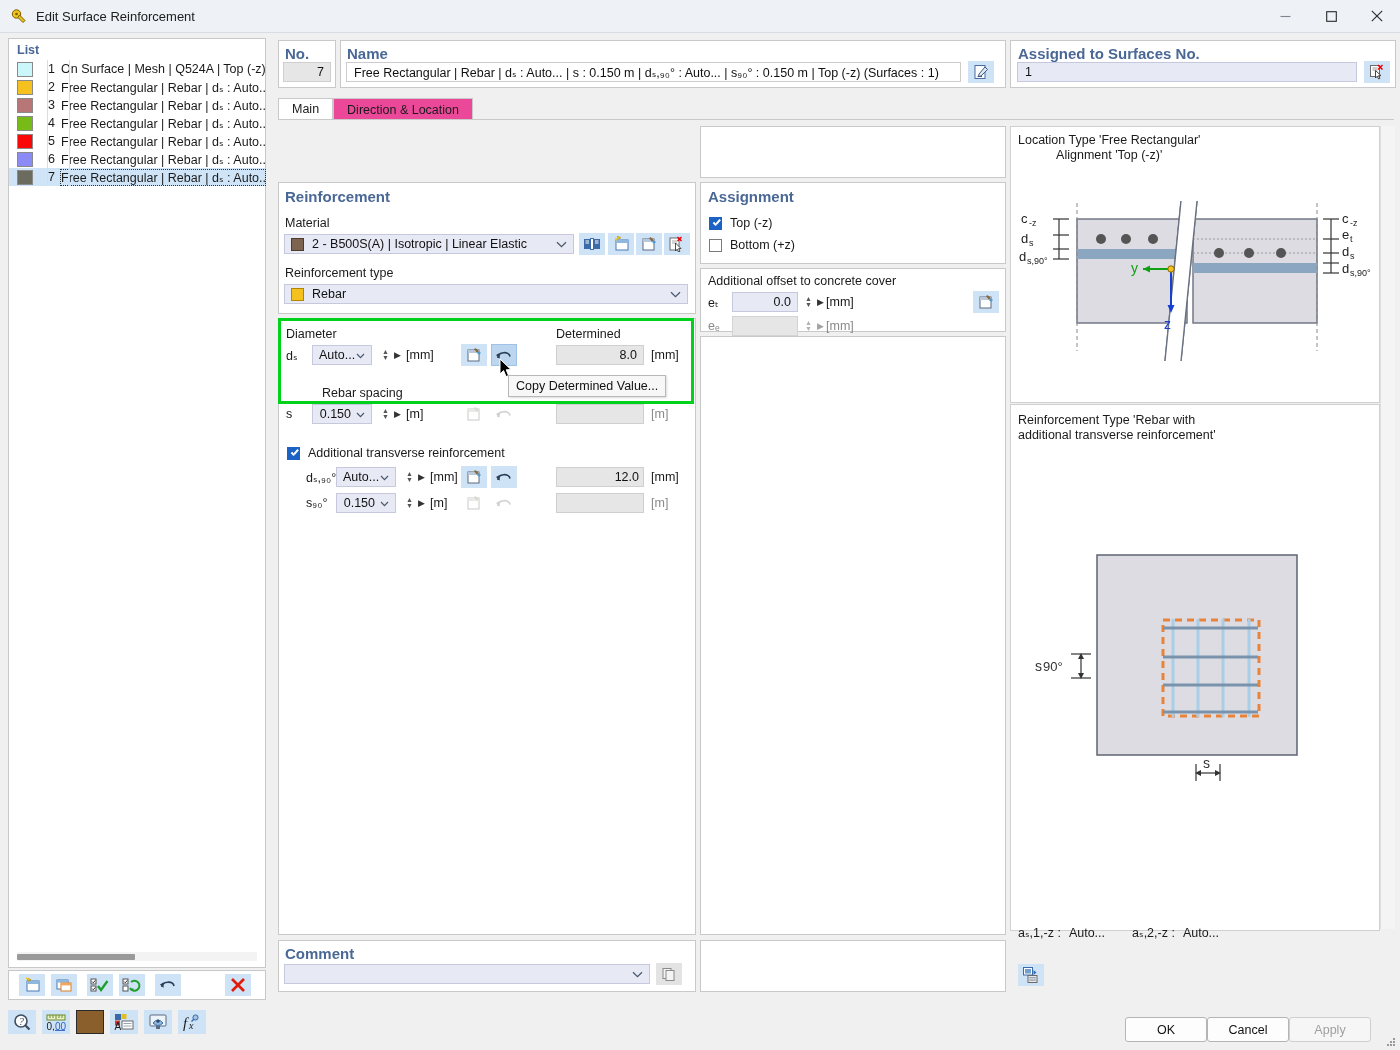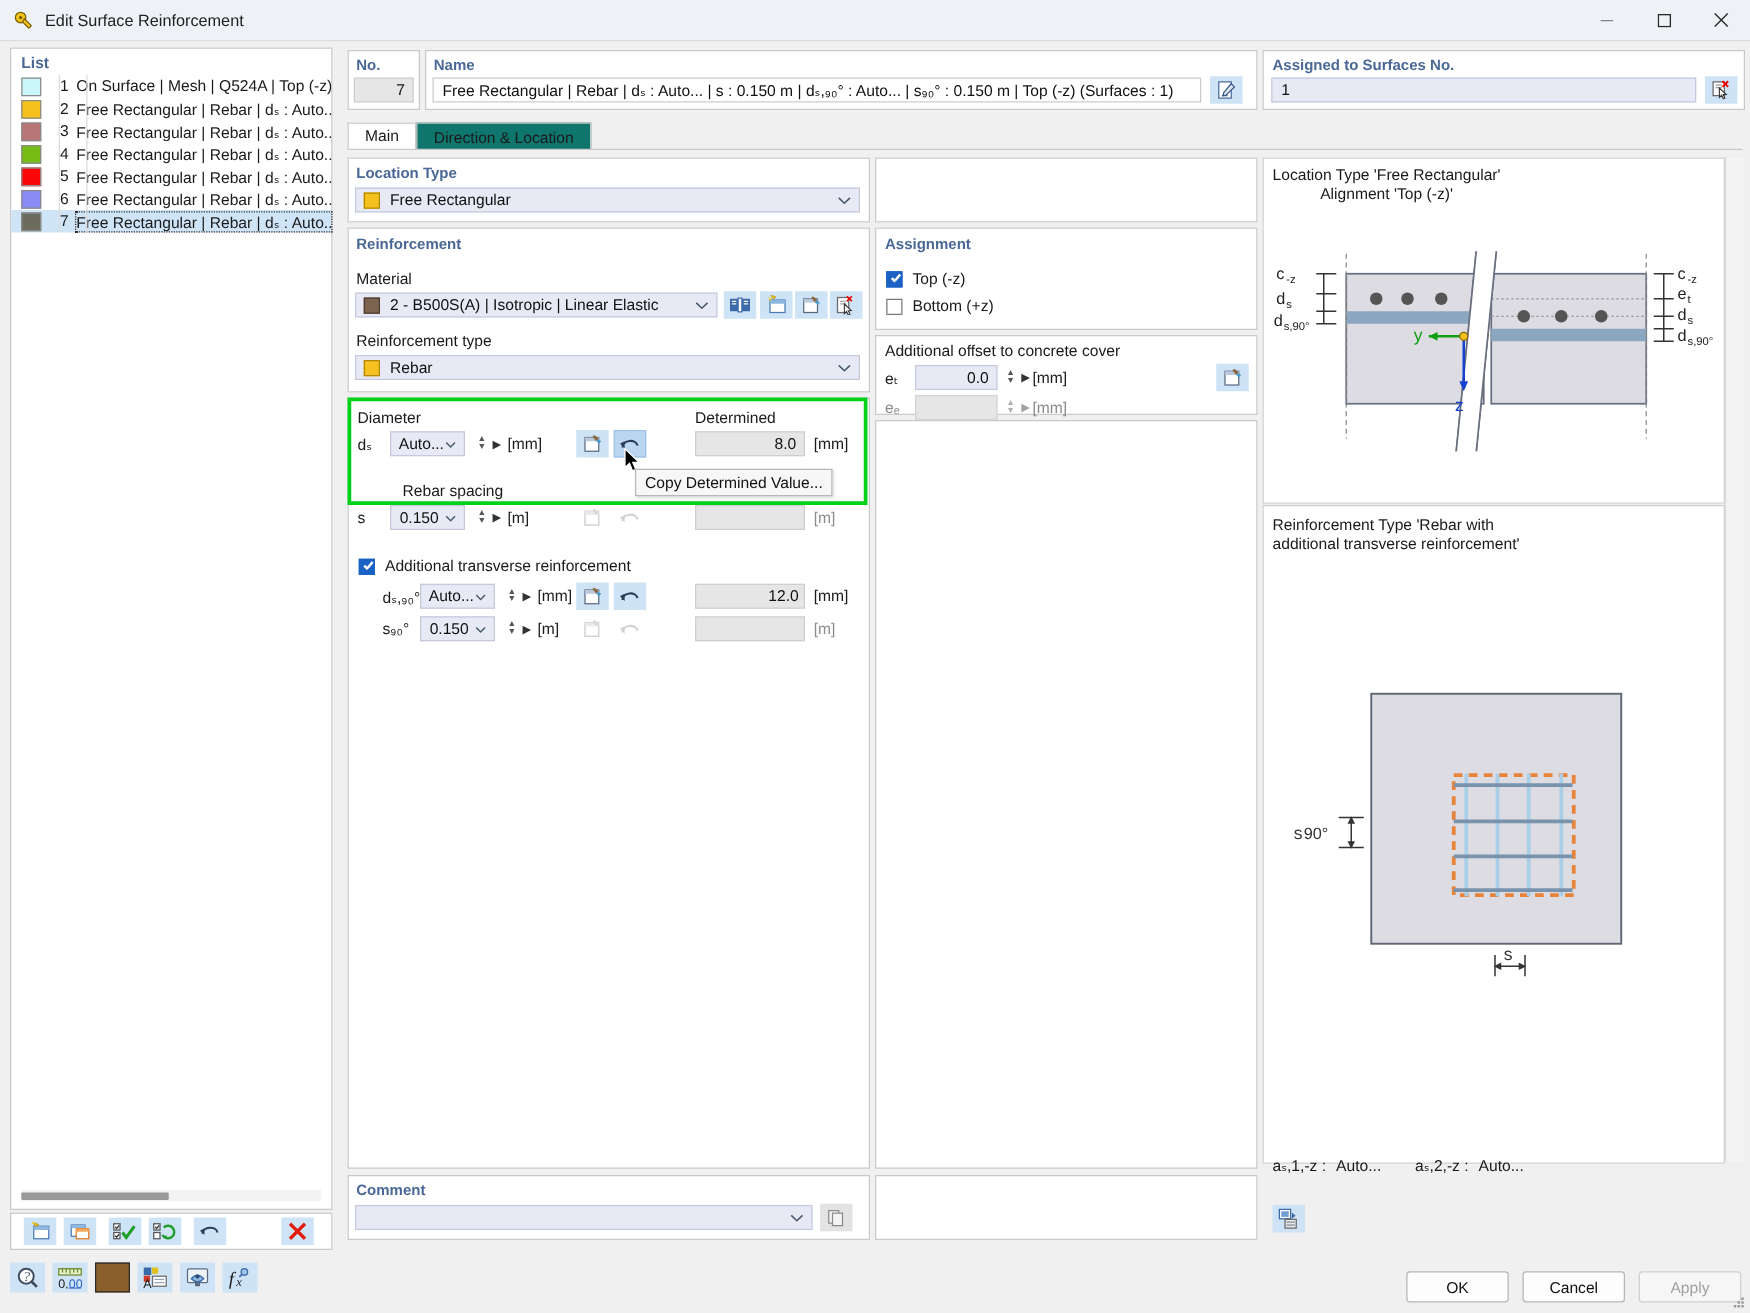--- a/index.html
+++ b/index.html
@@ -43,7 +43,7 @@
 
   
   .panel{background:#fff;border:1px solid #c9c9c9;}
-  .grp-title{color:#4a6896;font-weight:bold;font-size:12px;}
+  .grp-title{color:#4a6896;font-weight:bold;font-size:15px;}
   .lbl{font-size:12.5px;color:#1a1a1a;}
   .lbl-dim{font-size:12.5px;color:#8a8a8a;}
 

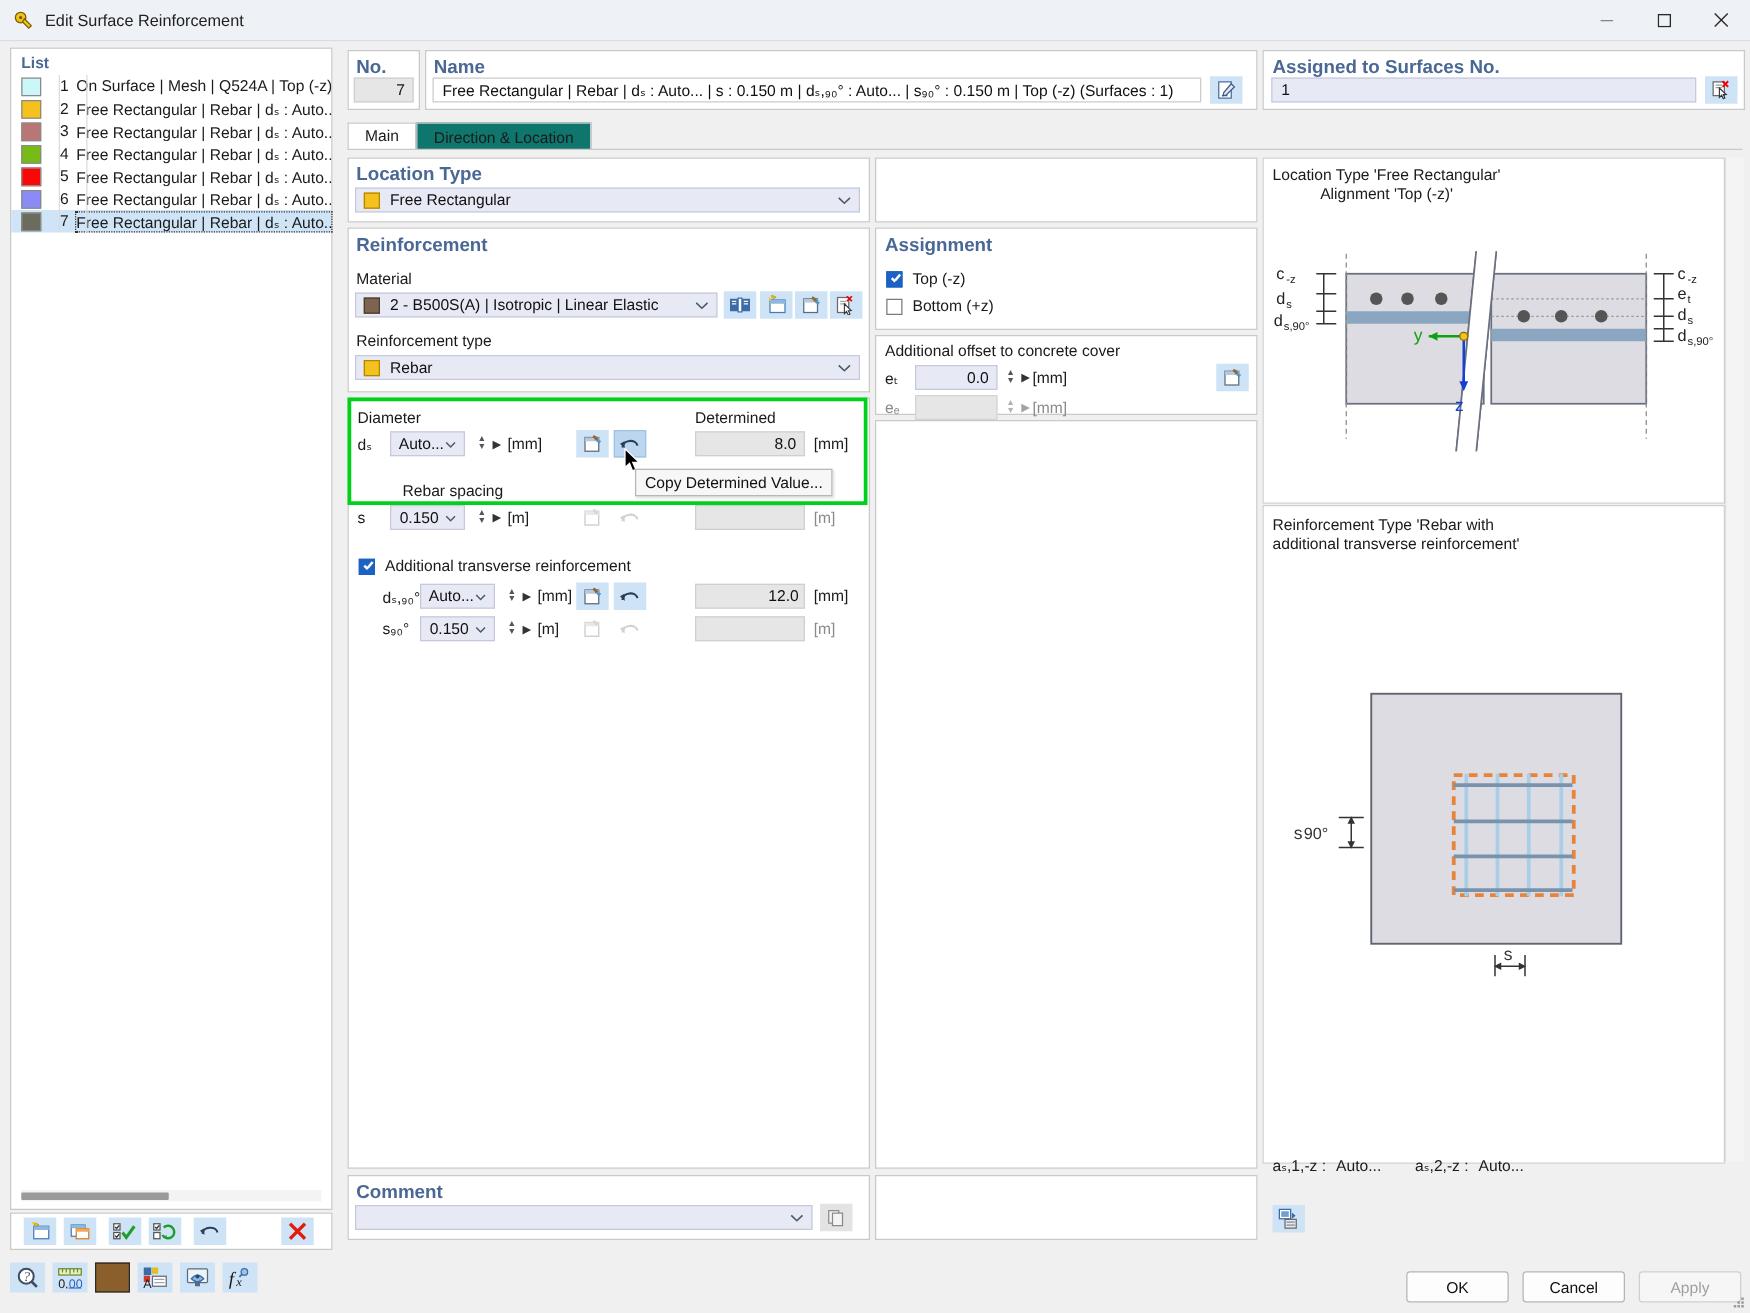--- a/index.html
+++ b/index.html
@@ -80,7 +80,7 @@
   .tabs{position:absolute;left:278px;top:98px;height:22px;display:flex;}
   .tab{
     height:22px;padding:0 13px;display:flex;align-items:center;font-size:12.5px;
-    background:#0f766e;border:1px solid #c9c9c9;border-bottom:none;box-sizing:border-box;
+    background:#ec4899;border:1px solid #c9c9c9;border-bottom:none;box-sizing:border-box;
   }
   .tab.active{background:#fff;border-bottom:1px solid #fff;}
 

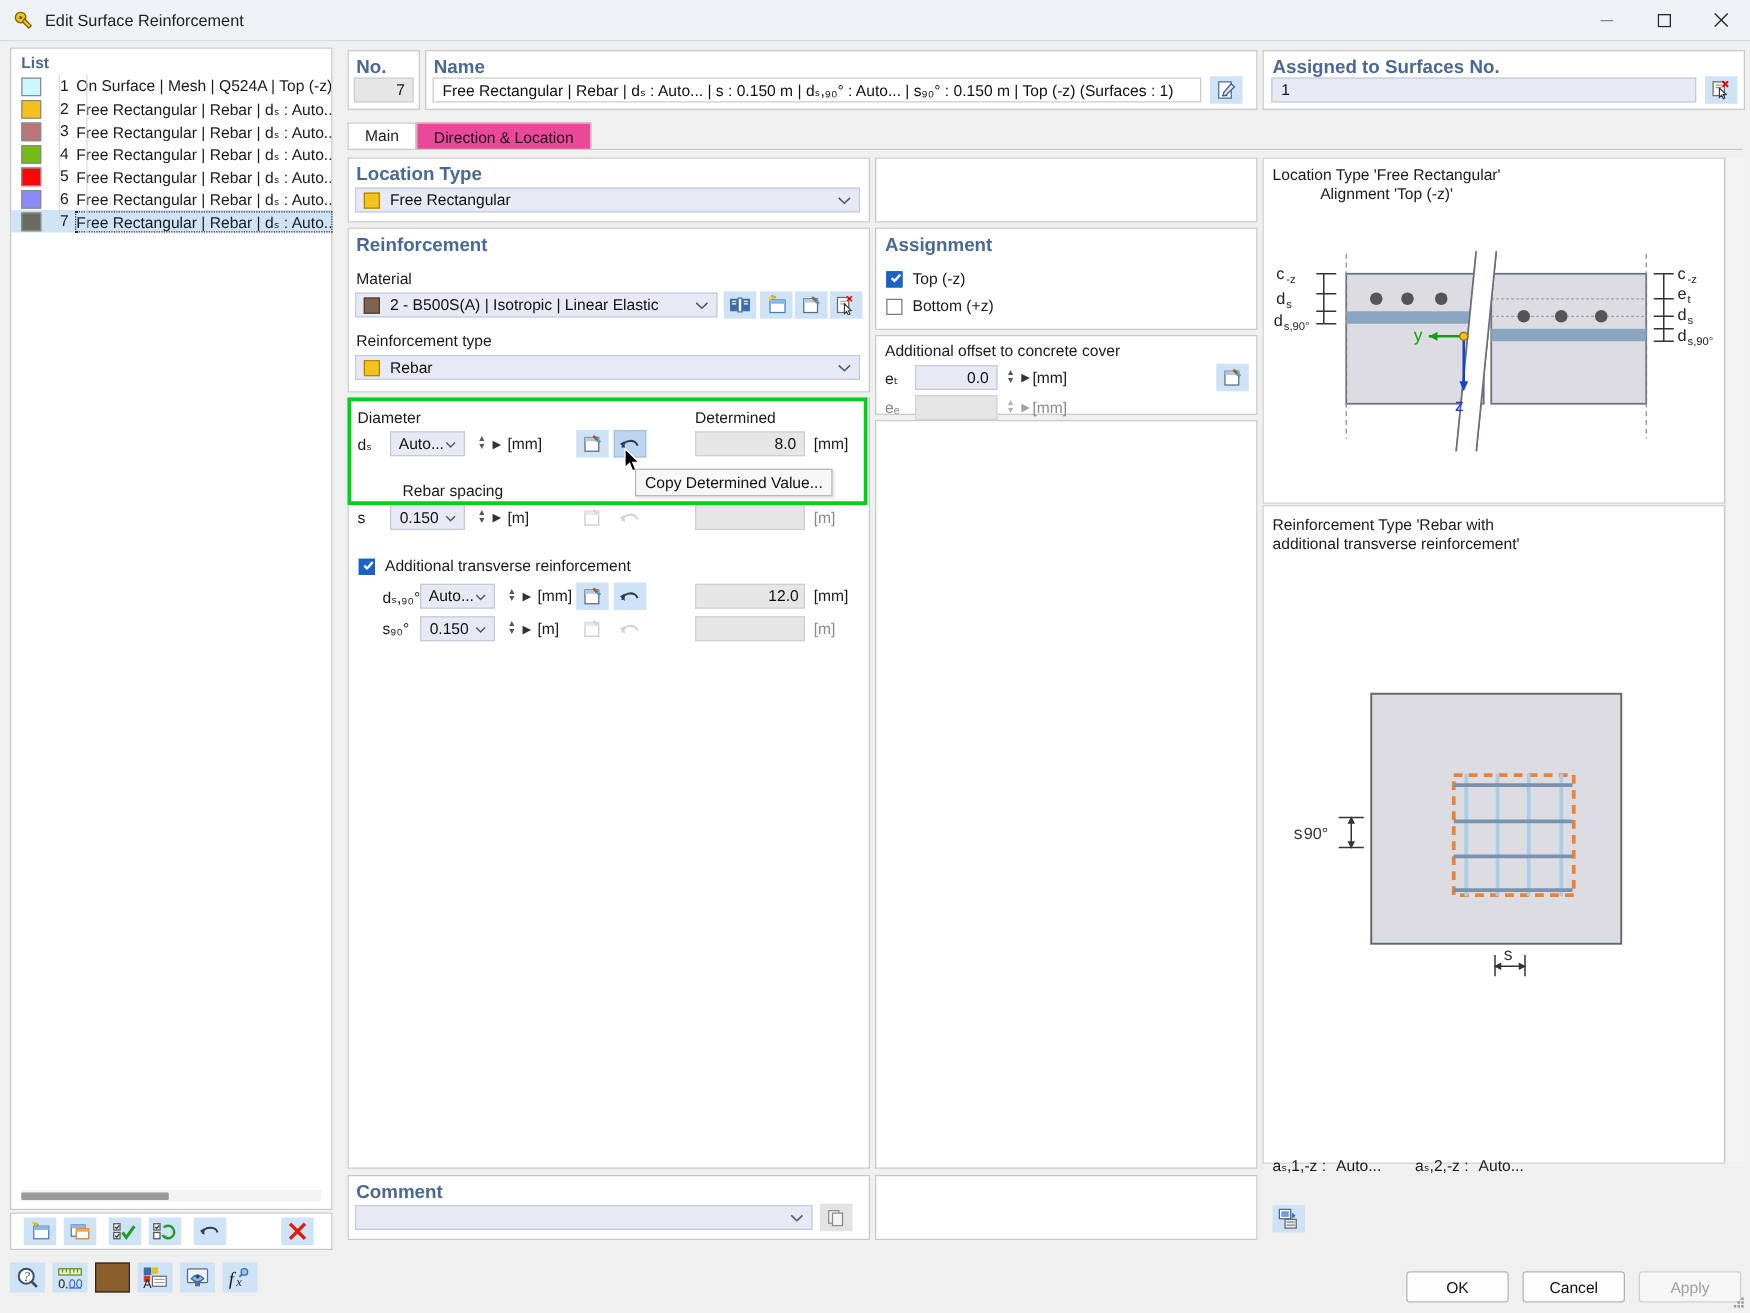--- a/index.html
+++ b/index.html
@@ -275,18 +275,6 @@
   </div>
   <div style="position:absolute;left:278px;top:119px;width:1116px;height:1px;background:#c9c9c9;"></div>
 
-  <div class="panel" style="position:absolute;left:278px;top:126px;width:416px;height:50px;">
-    <div class="grp-title" style="padding:4px 0 0 6px">Location Type</div>
-    <div class="ifield combo" style="position:absolute;left:5px;top:23px;width:404px;padding-left:6px;">
-      <span style="width:11px;height:11px;background:#f5c11e;border:1px solid #b08800;display:inline-block;margin-right:8px;"></span>
-      <span>Free Rectangular</span>
-      <span class="chev">
-        <svg width="11" height="7" viewBox="0 0 11 7">
-            <path d="M1 1.3 L5.5 5.6 L10 1.3" fill="none" stroke="#4a5a6e" stroke-width="1.3"></path>
-          </svg>
-      </span>
-    </div>
-  </div>
 
   <div class="panel" style="position:absolute;left:278px;top:182px;width:416px;height:130px;">
     <div class="grp-title" style="padding:5px 0 0 6px">Reinforcement</div>

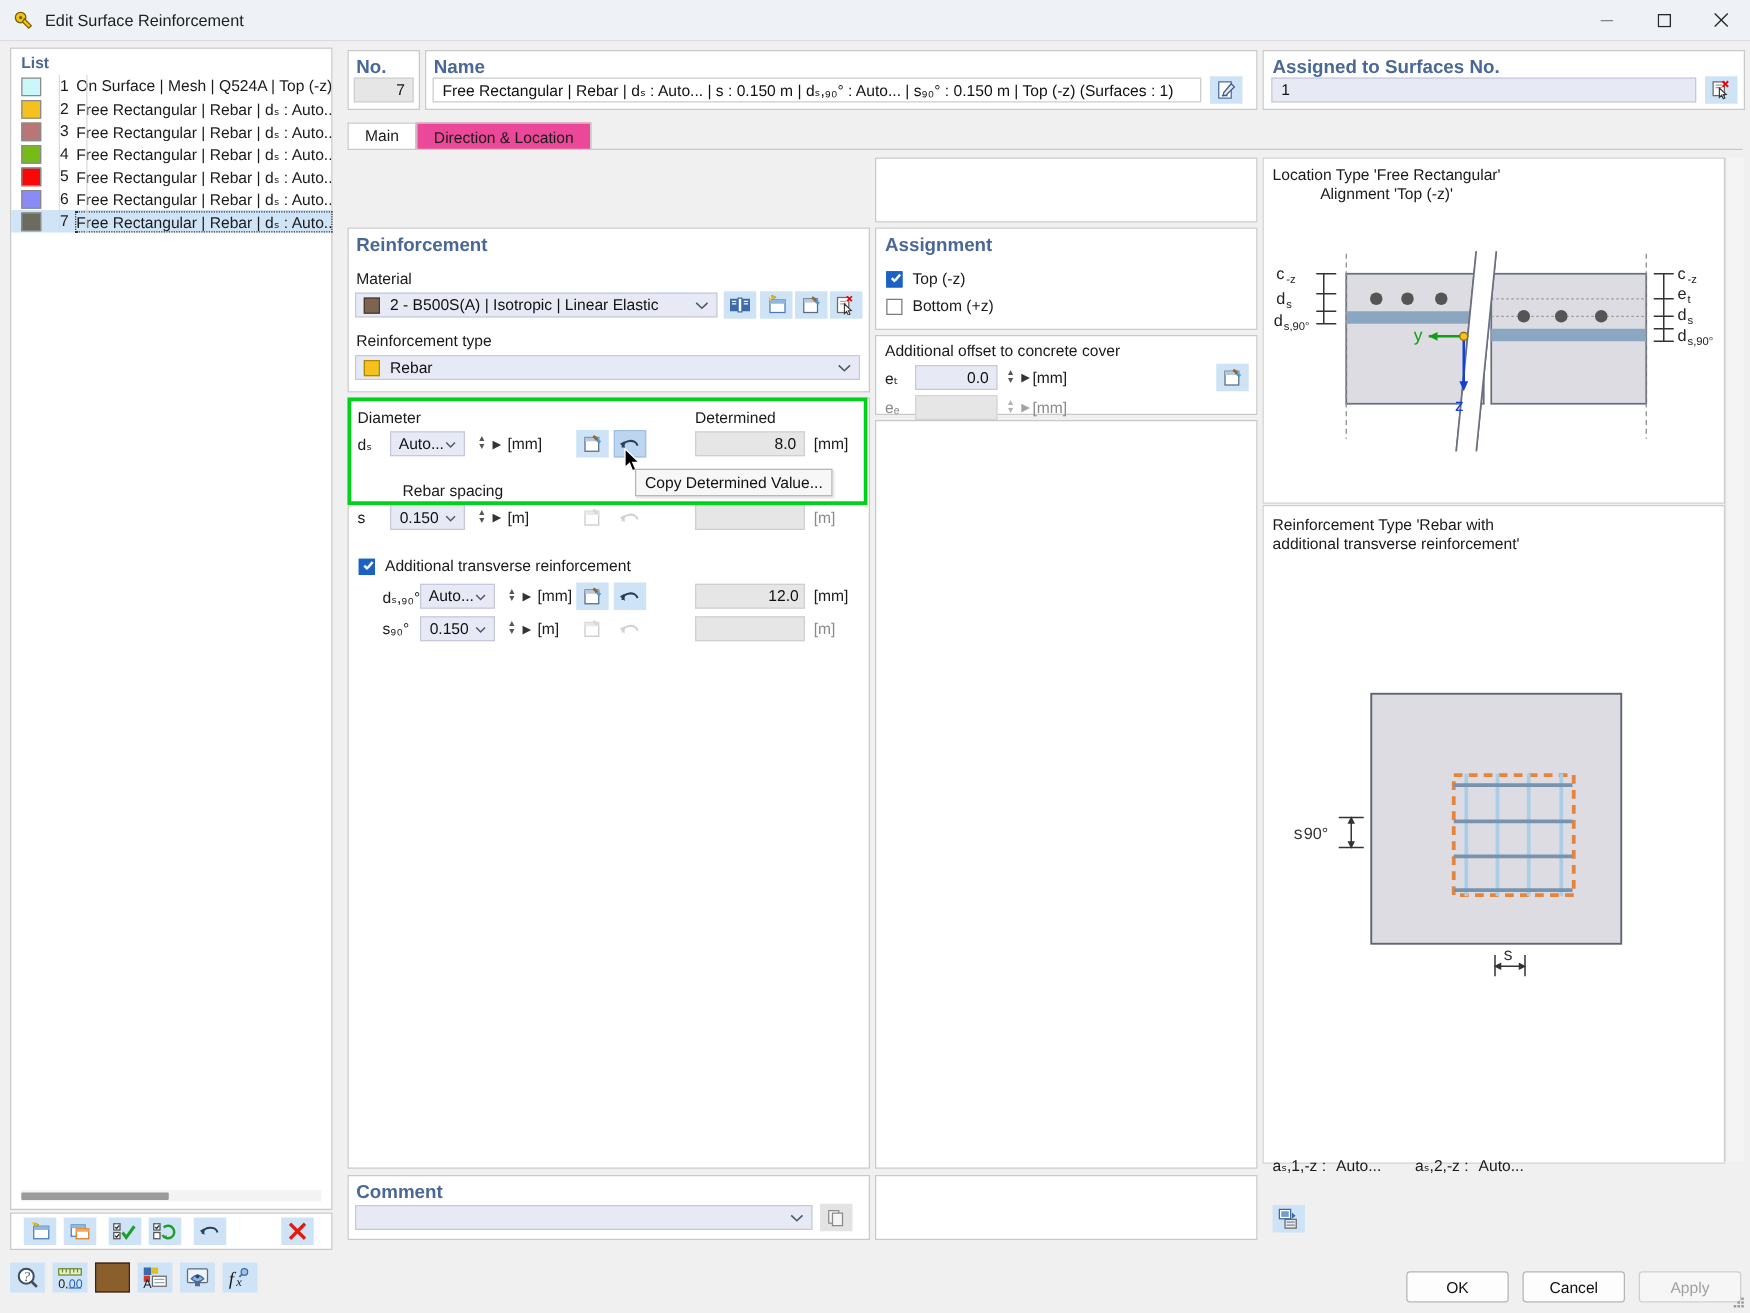--- a/index.html
+++ b/index.html
@@ -752,7 +752,7 @@
     </div>
   </div>
 
-  <div style="position:absolute;left:1125px;top:1017px;display:flex;gap:11px;border-radius:10px;">
+  <div style="position:absolute;left:1125px;top:1017px;display:flex;border-radius:10px;">
     <div class="dlgbtn">OK</div>
     <div class="dlgbtn">Cancel</div>
     <div class="dlgbtn dis">Apply</div>

